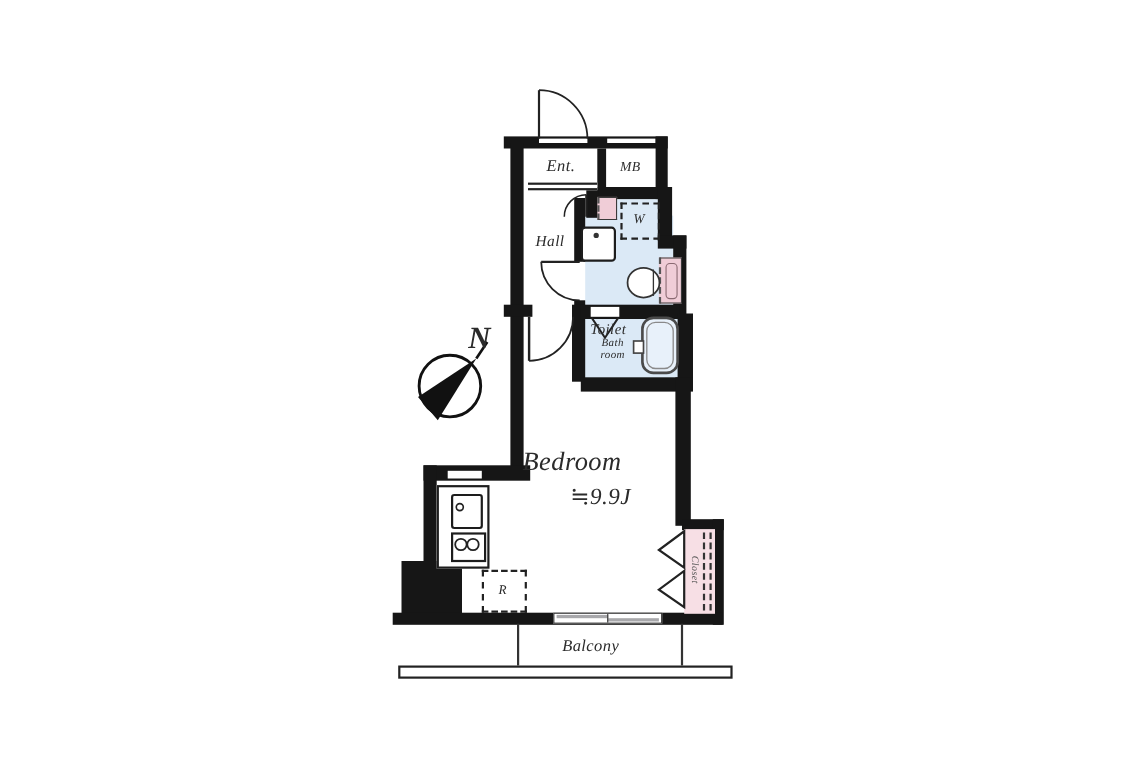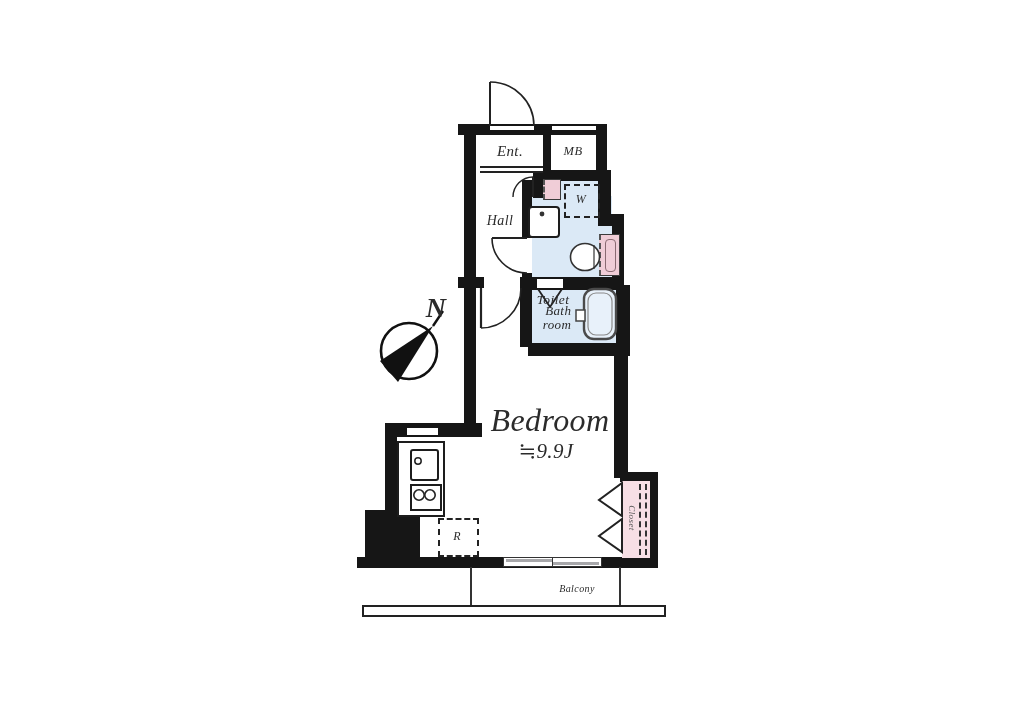--- a/index.html
+++ b/index.html
@@ -131,7 +131,7 @@
   <div class="lbl" style="left:573px;top:152px;font-size:12.5px;">MB</div>
   <div class="lbl" style="left:500px;top:221px;font-size:14px;">Hall</div>
   <div class="lbl" style="left:553px;top:252px;font-size:13.5px;margin-top:48px;">Toilet</div>
-  <div class="lbl" style="left:557px;top:318px;font-size:13px;text-align:right;">
+  <div class="lbl" style="left:557px;top:318px;font-size:10px;">
     <span style="display:block;">Bath</span>
     <span style="display:block;">room</span>
   </div>

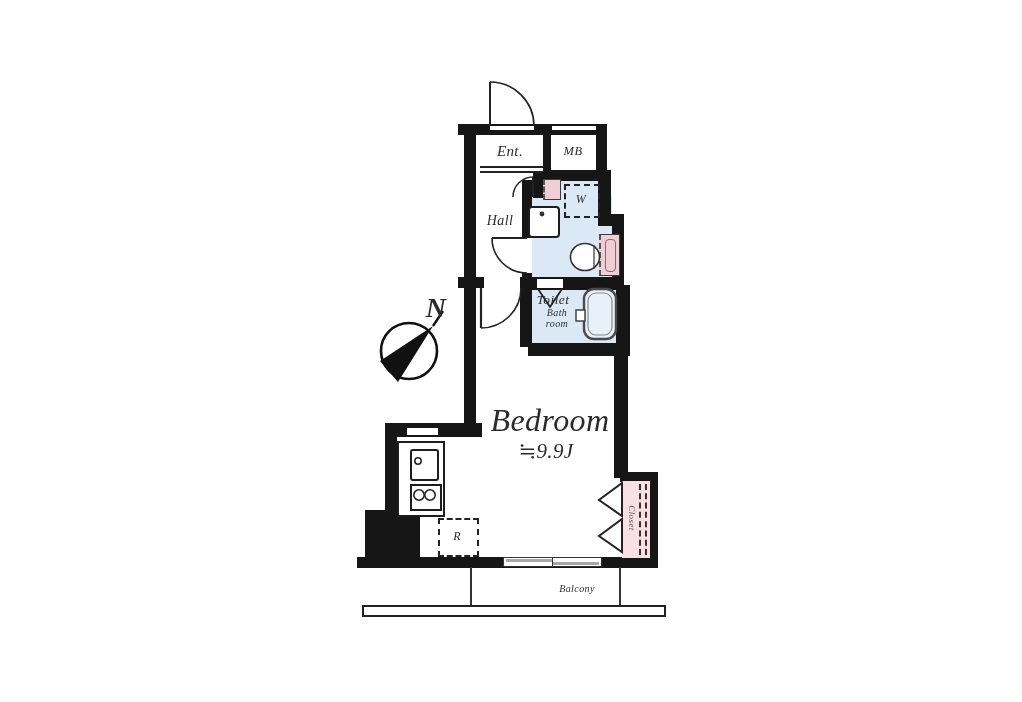--- a/index.html
+++ b/index.html
@@ -135,7 +135,7 @@
     <span style="display:block;">Bath</span>
     <span style="display:block;">room</span>
   </div>
-  <div class="lbl" style="left:550px;top:421px;font-size:32px;">Bedroom</div>
+  <div class="lbl" style="left:520px;top:421px;font-size:24px;">Bedroom</div>
   <div class="lbl" style="left:546px;top:451px;font-size:21px;">≒9.9J</div>
   <div class="lbl" style="left:537px;top:589px;font-size:10px;margin-left:40px;">Balcony</div>
   <div class="lbl" style="left:436px;top:308px;font-size:28px;font-weight:bold;">N</div>

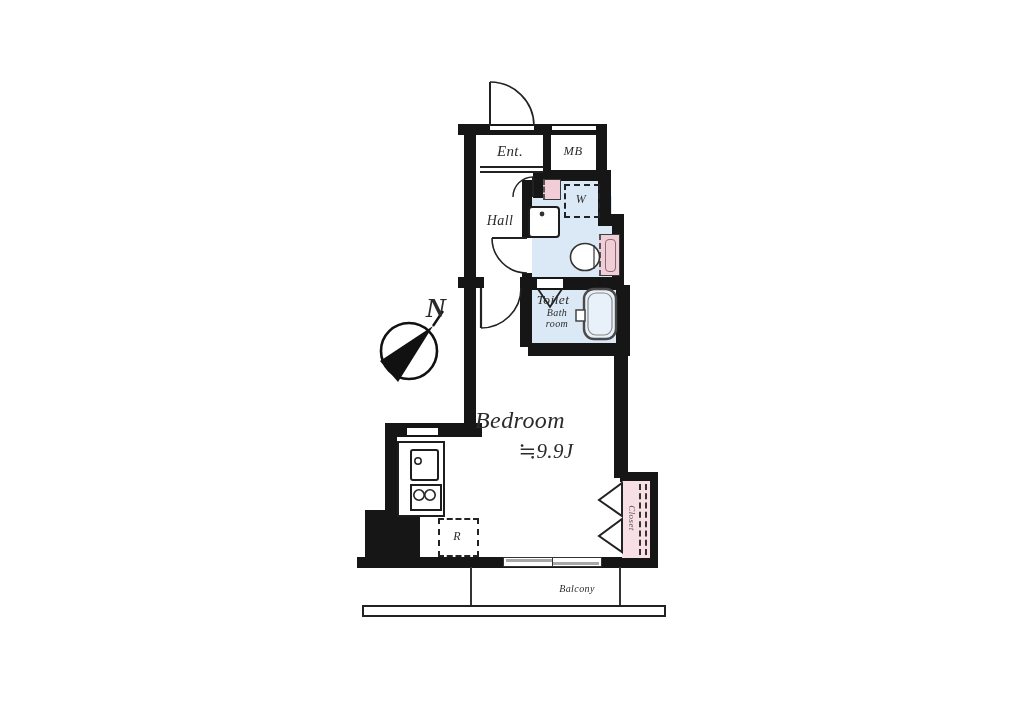--- a/index.html
+++ b/index.html
@@ -137,7 +137,7 @@
   </div>
   <div class="lbl" style="left:520px;top:421px;font-size:24px;">Bedroom</div>
   <div class="lbl" style="left:546px;top:451px;font-size:21px;">≒9.9J</div>
-  <div class="lbl" style="left:537px;top:589px;font-size:10px;margin-left:40px;">Balcony</div>
+  <div class="lbl" style="left:537px;top:589px;font-size:15px;">Balcony</div>
   <div class="lbl" style="left:436px;top:308px;font-size:28px;font-weight:bold;">N</div>
 
 </div>

